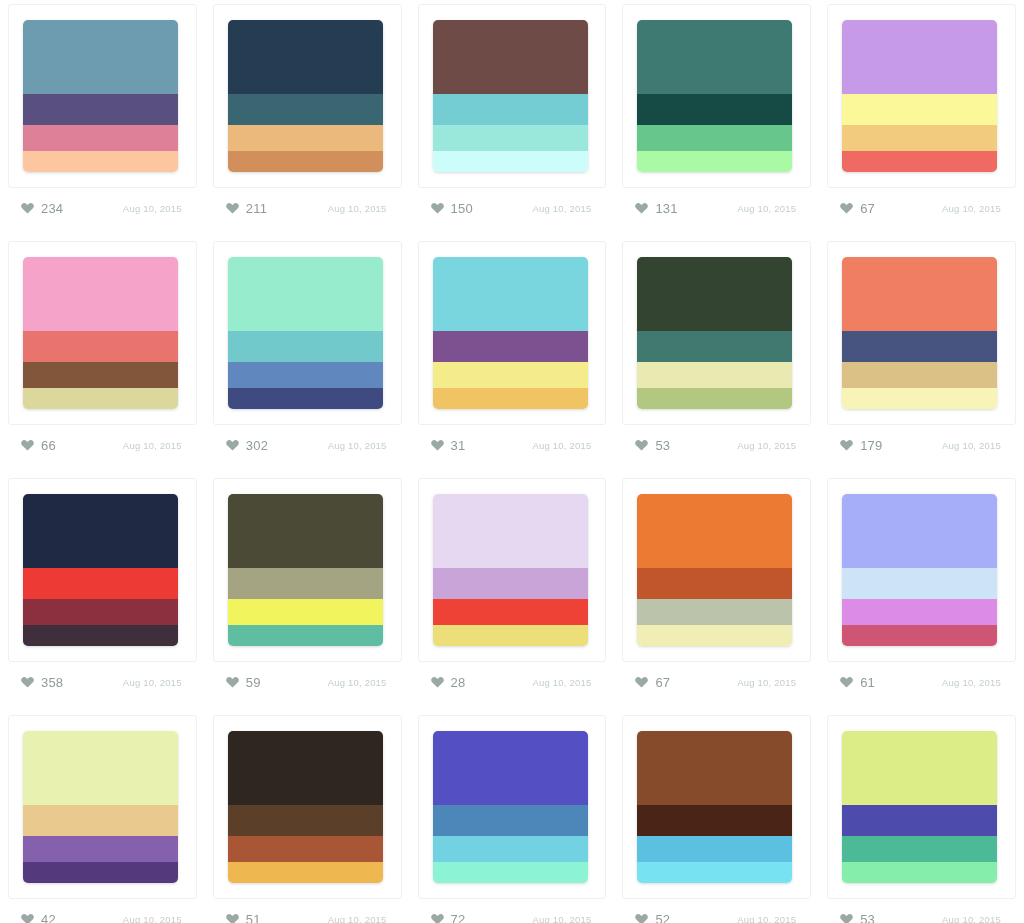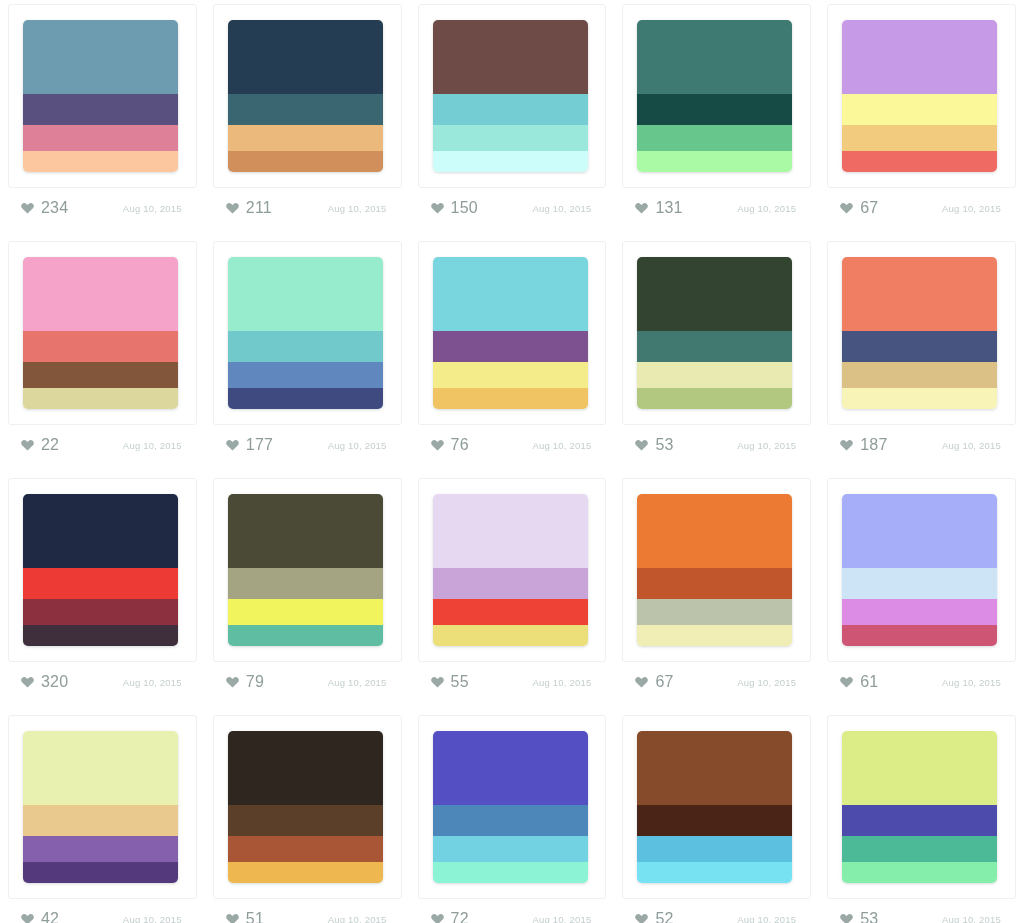--- a/index.html
+++ b/index.html
@@ -81,7 +81,7 @@
   }
   .heart-icon svg { display: block; }
   .like-count {
-    font-size: 16px;
+    font-size: 13px;
     color: #8e9c9a;
     letter-spacing: 0.2px;
   }

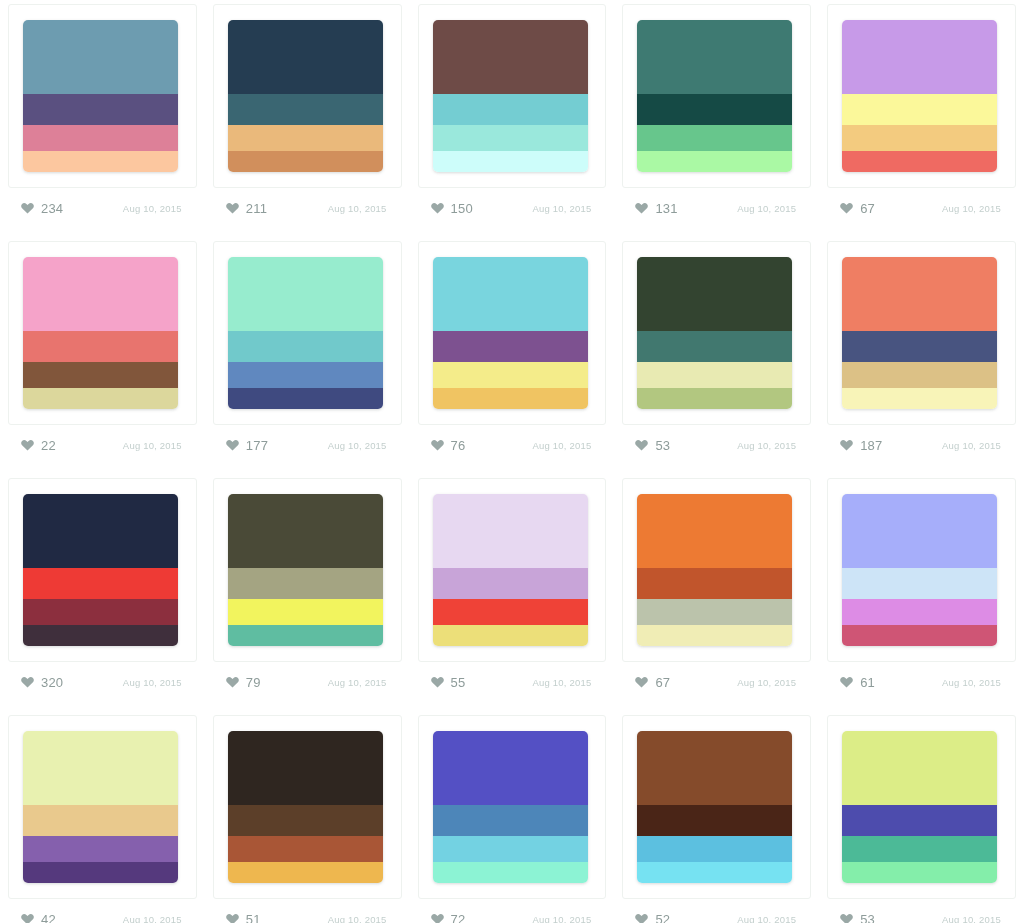--- a/index.html
+++ b/index.html
@@ -221,7 +221,7 @@
               <path fill="currentColor" d="M8 14.5 1.2 7.8C-0.3 6.3-0.3 3.9 1.2 2.4 2.7 0.9 5.1 0.9 6.6 2.4L8 3.8l1.4-1.4c1.5-1.5 3.9-1.5 5.4 0 1.5 1.5 1.5 3.9 0 5.4L8 14.5z"></path>
             </svg>
           </span>
-          <span class="like-count">22</span>
+          <span class="like-count">66</span>
         </div>
         <span class="date-text">Aug 10, 2015</span>
       </div>

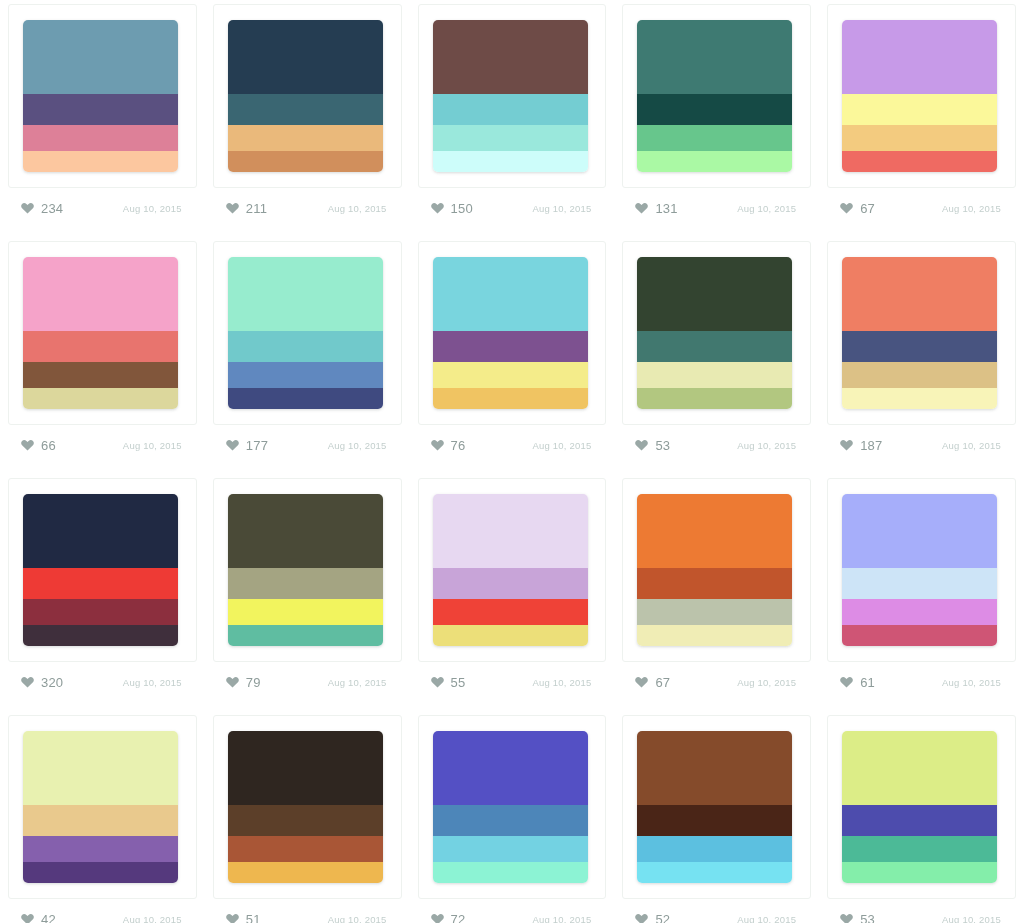--- a/index.html
+++ b/index.html
@@ -243,7 +243,7 @@
               <path fill="currentColor" d="M8 14.5 1.2 7.8C-0.3 6.3-0.3 3.9 1.2 2.4 2.7 0.9 5.1 0.9 6.6 2.4L8 3.8l1.4-1.4c1.5-1.5 3.9-1.5 5.4 0 1.5 1.5 1.5 3.9 0 5.4L8 14.5z"></path>
             </svg>
           </span>
-          <span class="like-count">177</span>
+          <span class="like-count">302</span>
         </div>
         <span class="date-text">Aug 10, 2015</span>
       </div>

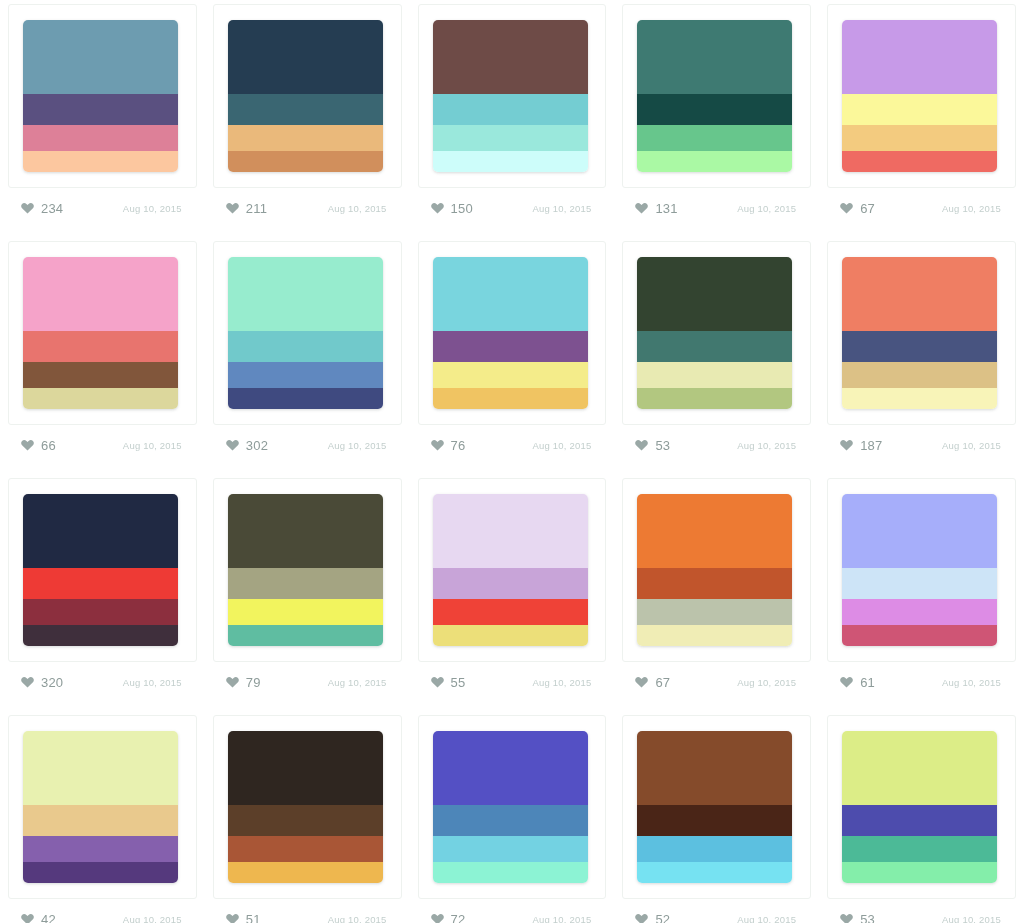--- a/index.html
+++ b/index.html
@@ -265,7 +265,7 @@
               <path fill="currentColor" d="M8 14.5 1.2 7.8C-0.3 6.3-0.3 3.9 1.2 2.4 2.7 0.9 5.1 0.9 6.6 2.4L8 3.8l1.4-1.4c1.5-1.5 3.9-1.5 5.4 0 1.5 1.5 1.5 3.9 0 5.4L8 14.5z"></path>
             </svg>
           </span>
-          <span class="like-count">76</span>
+          <span class="like-count">31</span>
         </div>
         <span class="date-text">Aug 10, 2015</span>
       </div>

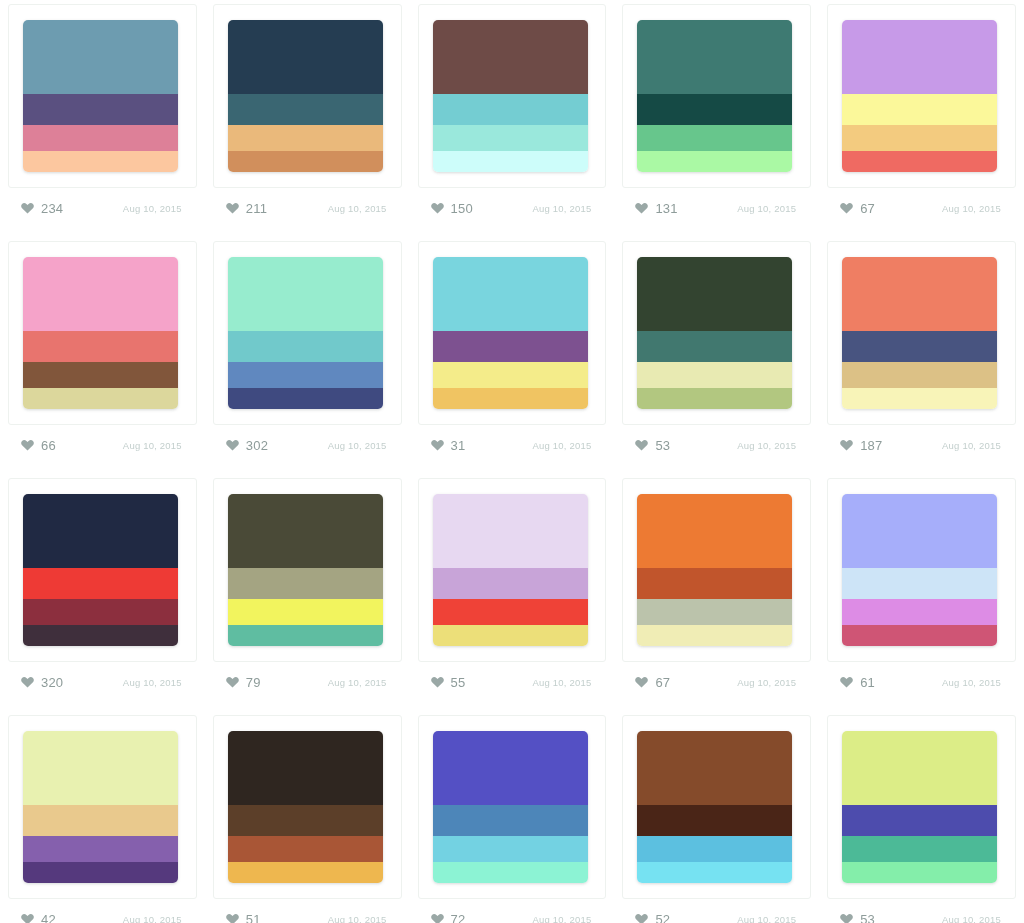--- a/index.html
+++ b/index.html
@@ -309,7 +309,7 @@
               <path fill="currentColor" d="M8 14.5 1.2 7.8C-0.3 6.3-0.3 3.9 1.2 2.4 2.7 0.9 5.1 0.9 6.6 2.4L8 3.8l1.4-1.4c1.5-1.5 3.9-1.5 5.4 0 1.5 1.5 1.5 3.9 0 5.4L8 14.5z"></path>
             </svg>
           </span>
-          <span class="like-count">187</span>
+          <span class="like-count">179</span>
         </div>
         <span class="date-text">Aug 10, 2015</span>
       </div>

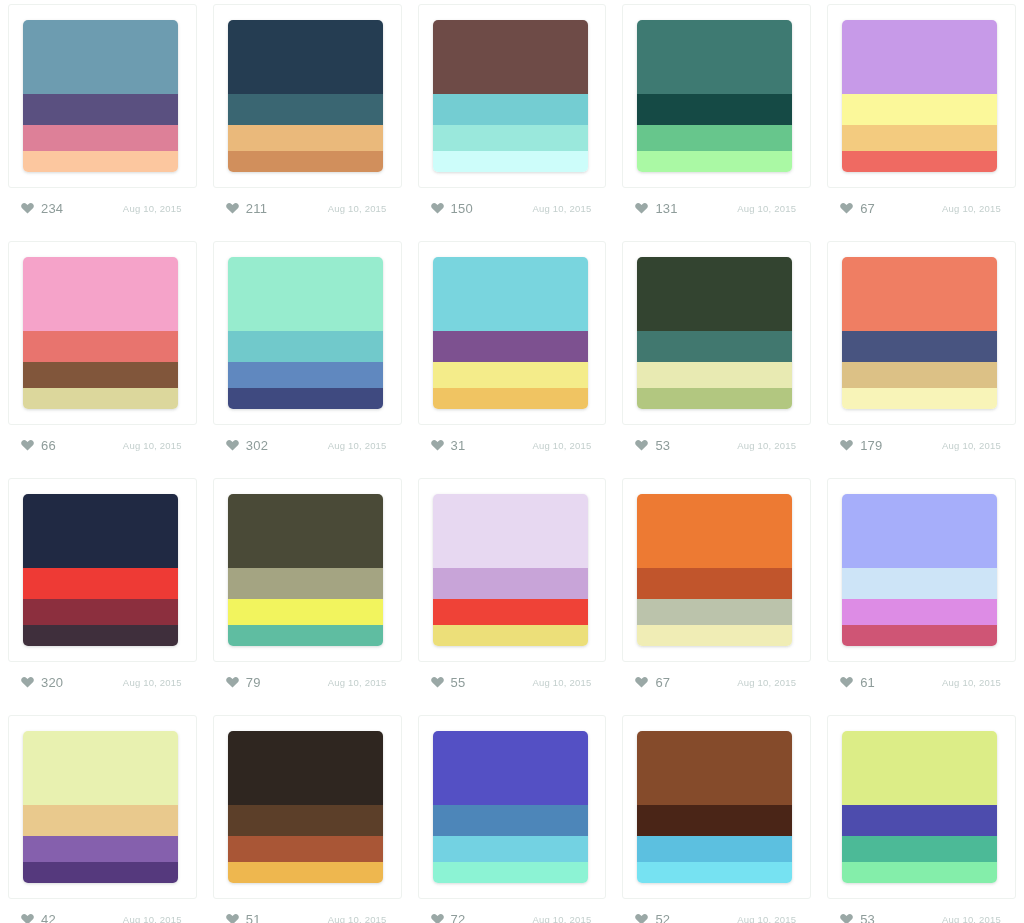--- a/index.html
+++ b/index.html
@@ -331,7 +331,7 @@
               <path fill="currentColor" d="M8 14.5 1.2 7.8C-0.3 6.3-0.3 3.9 1.2 2.4 2.7 0.9 5.1 0.9 6.6 2.4L8 3.8l1.4-1.4c1.5-1.5 3.9-1.5 5.4 0 1.5 1.5 1.5 3.9 0 5.4L8 14.5z"></path>
             </svg>
           </span>
-          <span class="like-count">320</span>
+          <span class="like-count">358</span>
         </div>
         <span class="date-text">Aug 10, 2015</span>
       </div>

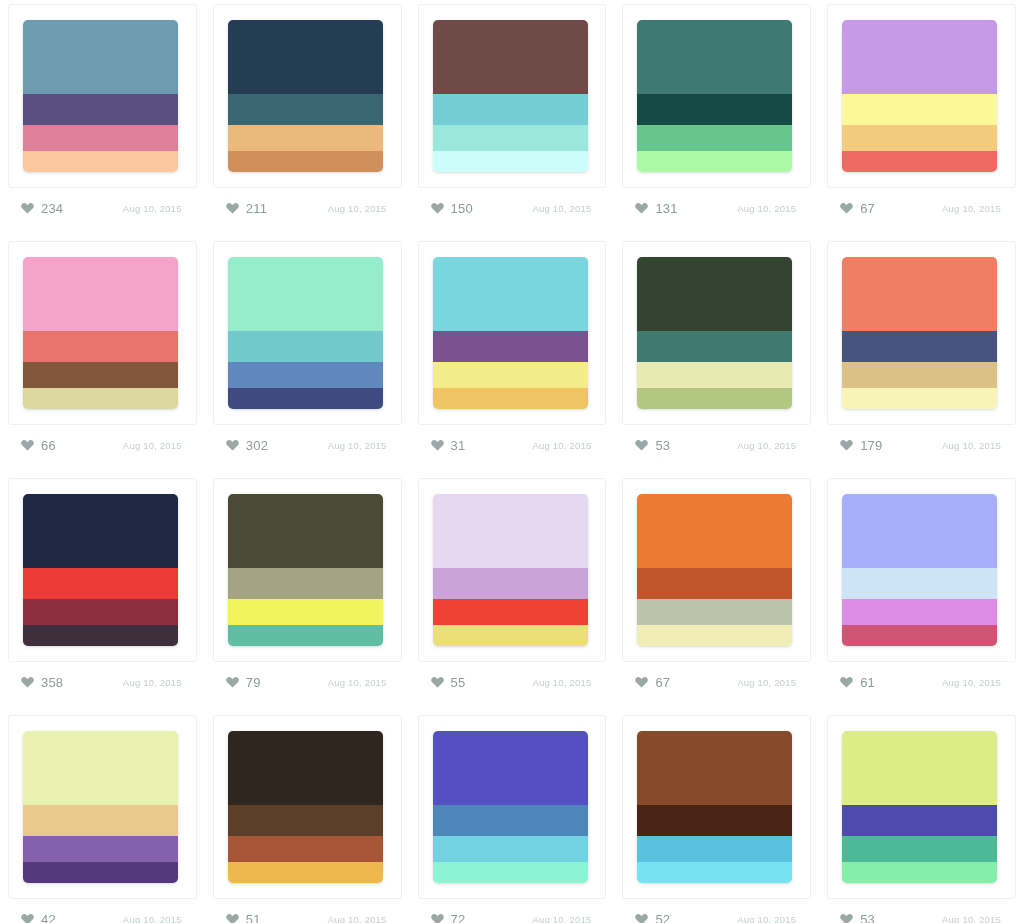--- a/index.html
+++ b/index.html
@@ -353,7 +353,7 @@
               <path fill="currentColor" d="M8 14.5 1.2 7.8C-0.3 6.3-0.3 3.9 1.2 2.4 2.7 0.9 5.1 0.9 6.6 2.4L8 3.8l1.4-1.4c1.5-1.5 3.9-1.5 5.4 0 1.5 1.5 1.5 3.9 0 5.4L8 14.5z"></path>
             </svg>
           </span>
-          <span class="like-count">79</span>
+          <span class="like-count">59</span>
         </div>
         <span class="date-text">Aug 10, 2015</span>
       </div>

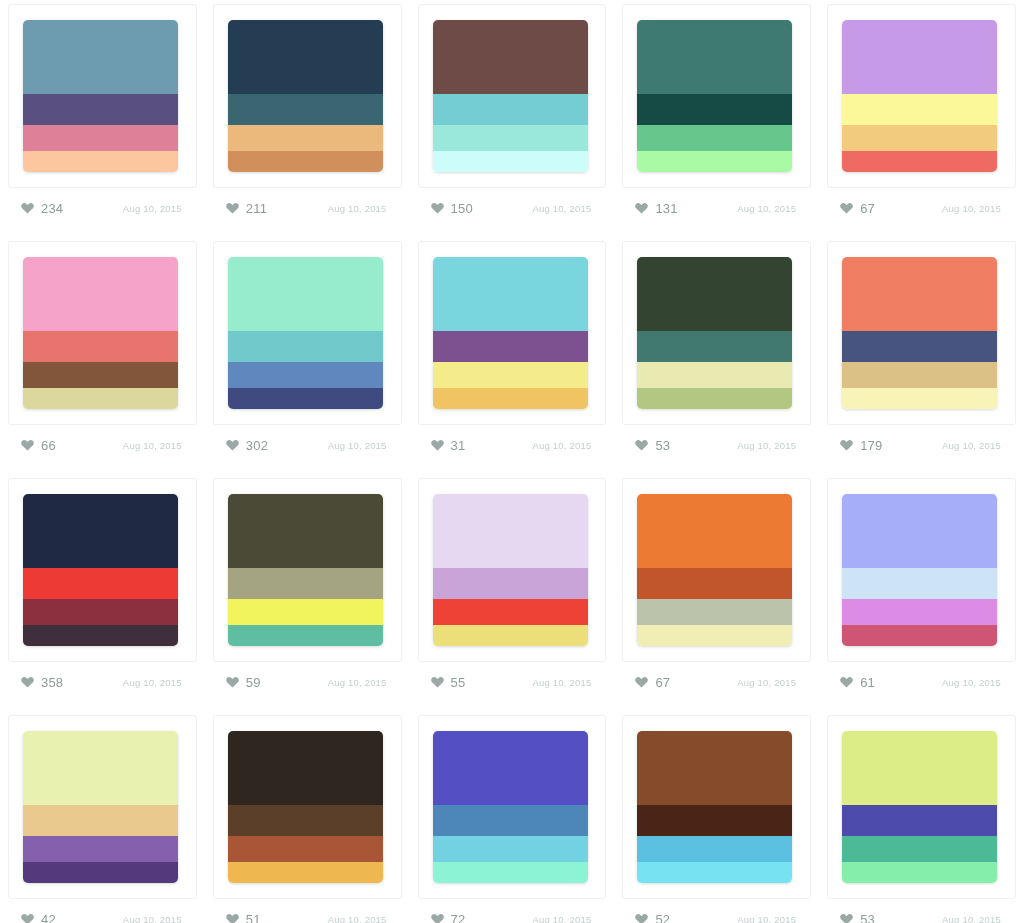--- a/index.html
+++ b/index.html
@@ -375,7 +375,7 @@
               <path fill="currentColor" d="M8 14.5 1.2 7.8C-0.3 6.3-0.3 3.9 1.2 2.4 2.7 0.9 5.1 0.9 6.6 2.4L8 3.8l1.4-1.4c1.5-1.5 3.9-1.5 5.4 0 1.5 1.5 1.5 3.9 0 5.4L8 14.5z"></path>
             </svg>
           </span>
-          <span class="like-count">55</span>
+          <span class="like-count">28</span>
         </div>
         <span class="date-text">Aug 10, 2015</span>
       </div>

